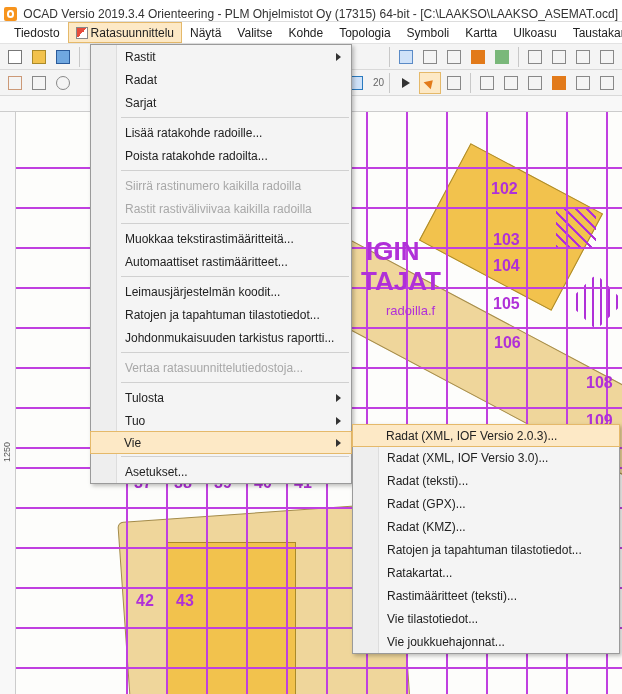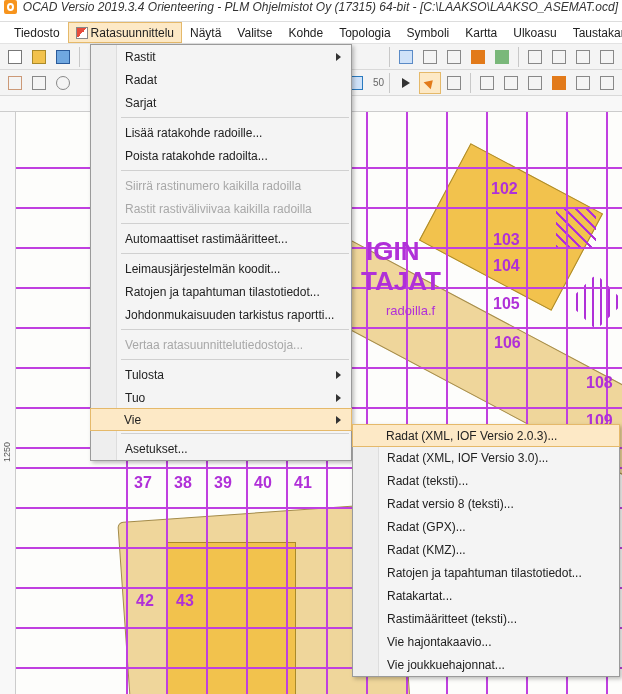--- a/index.html
+++ b/index.html
@@ -6,7 +6,7 @@
   body { width: 622px; height: 694px; background: #fff; overflow: hidden; position: relative; font-size: 12px; }
 
   
-  .titlebar { height: 22px; background: #fff; display: flex; align-items: flex-start; padding: 0 4px; border-bottom: 1px solid #ddd; font-style: italic; }
+  .titlebar { height: 22px; background: #fff; display: flex; align-items: flex-end; padding: 0 4px; border-bottom: 1px solid #ddd; }
   .titlebar .app-icon { width: 14px; height: 14px; background: #f7941d; border-radius: 2px; margin-right: 6px; display:inline-block; position:relative; }
   .titlebar .app-icon::after{content:''; position:absolute; inset:3px; border:2px solid #fff; border-radius:50%;}
   .titlebar-text { font-size: 12px; color: #333; white-space: nowrap; }

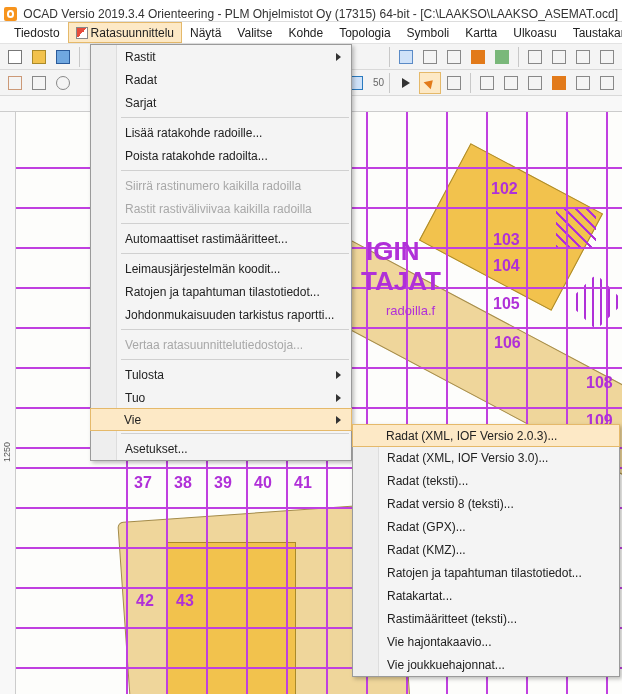--- a/index.html
+++ b/index.html
@@ -146,7 +146,7 @@
   <div class="tool-btn">
       <span class="tool-glyph" style="border:1px solid #2a7abf;background:#cfe2f9"></span>
     </div>
-  <span class="ruler-num">50</span>
+  <span class="ruler-num">20</span>
   <div class="tool-sep"></div>
   <div class="tool-btn">
       <span class="triangle-r"></span>

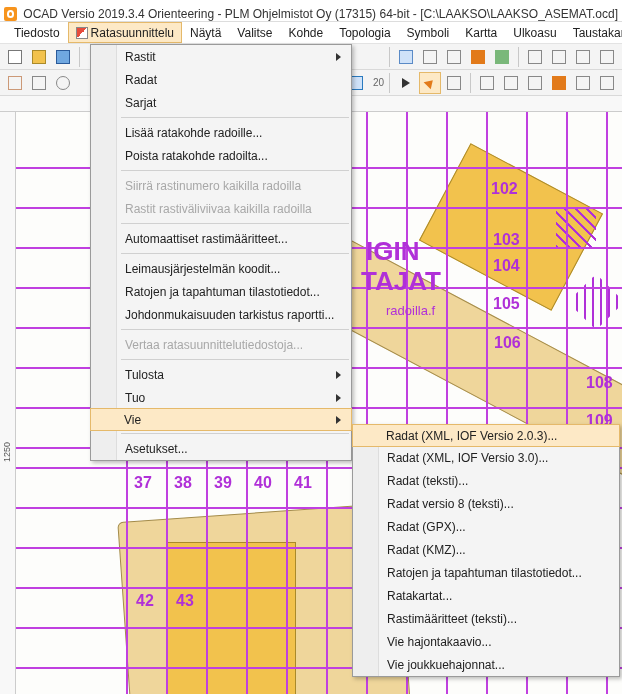--- a/index.html
+++ b/index.html
@@ -272,6 +272,9 @@
       </div>
       <div class="menu-sep"></div>
       <div class="menu-row">
+        <span>Muokkaa tekstirastimääritteitä...</span>
+      </div>
+      <div class="menu-row">
         <span>Automaattiset rastimääritteet...</span>
       </div>
       <div class="menu-sep"></div>

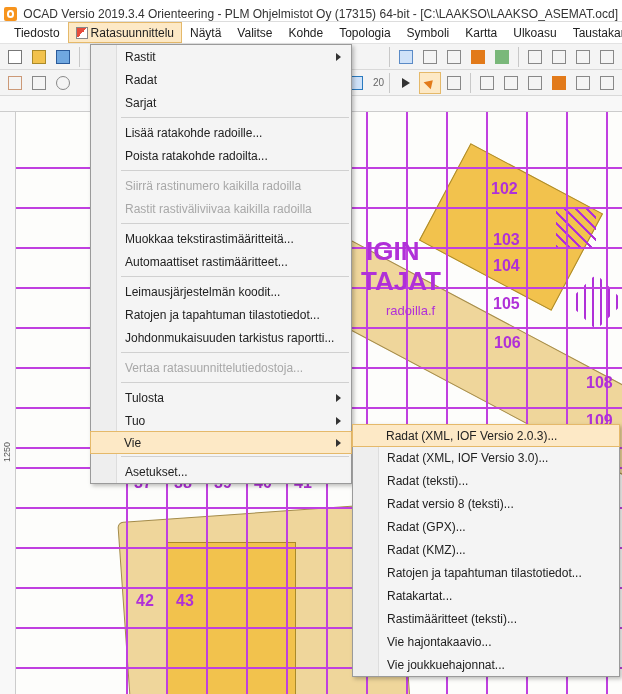--- a/index.html
+++ b/index.html
@@ -324,9 +324,6 @@
         <span>Radat (teksti)...</span>
       </div>
       <div class="menu-row">
-        <span>Radat versio 8 (teksti)...</span>
-      </div>
-      <div class="menu-row">
         <span>Radat (GPX)...</span>
       </div>
       <div class="menu-row">

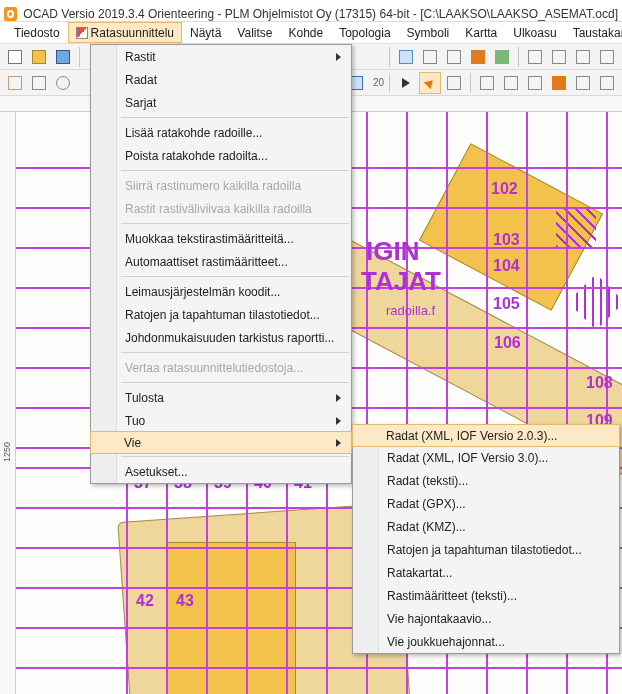--- a/index.html
+++ b/index.html
@@ -339,7 +339,7 @@
         <span>Rastimääritteet (teksti)...</span>
       </div>
       <div class="menu-row">
-        <span>Vie hajontakaavio...</span>
+        <span>Vie tilastotiedot...</span>
       </div>
       <div class="menu-row">
         <span>Vie joukkuehajonnat...</span>

